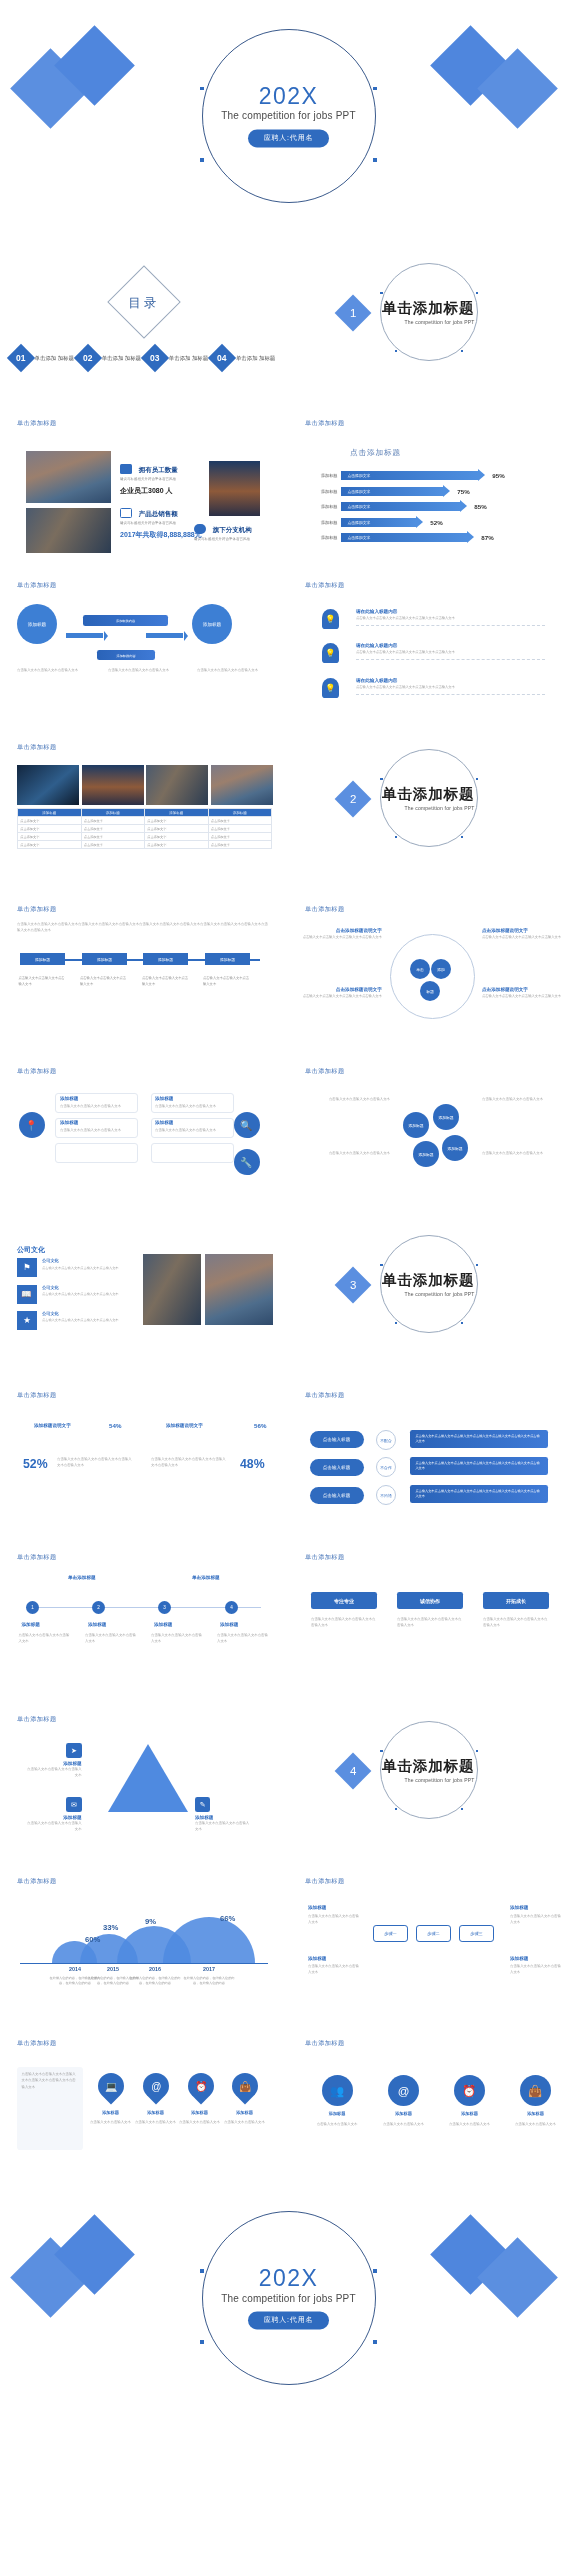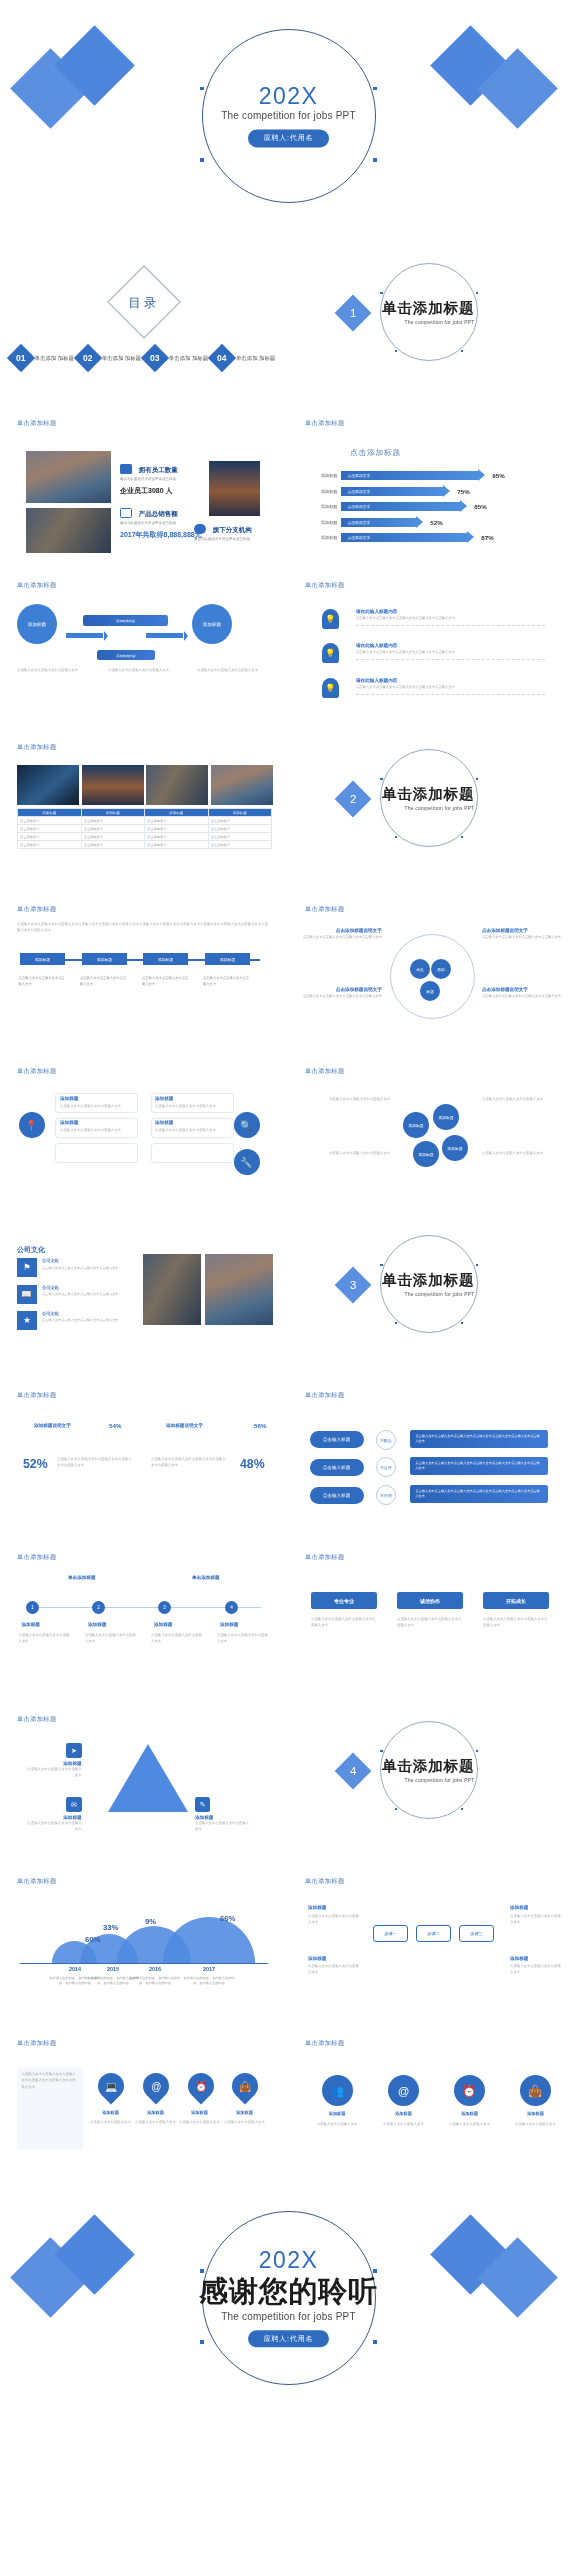--- a/index.html
+++ b/index.html
@@ -735,7 +735,6 @@
     </div>
     <div class="cover-text">
       <div class="cover-year">202X</div>
-      <div class="cover-title">感谢您的聆听</div>
       <div class="cover-sub">The competition for jobs PPT</div>
       <div class="cover-badge">应聘人:代用名</div>
     </div>

